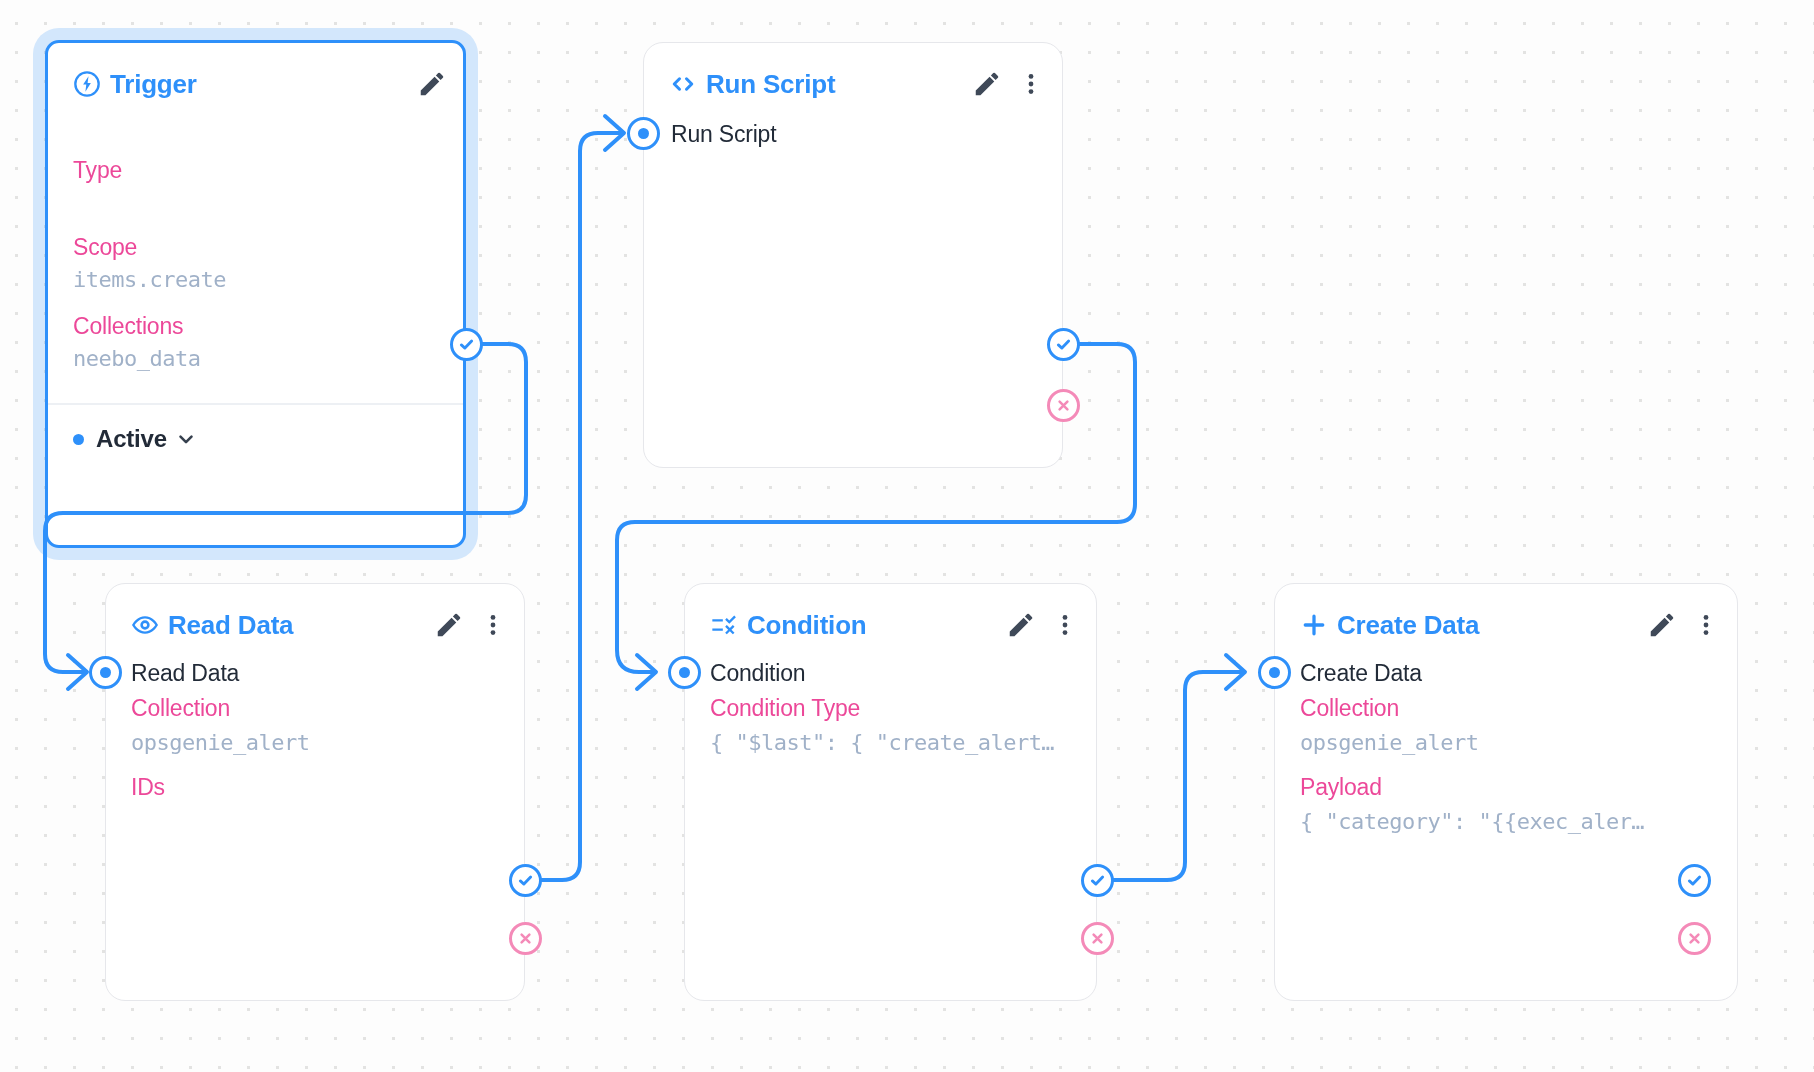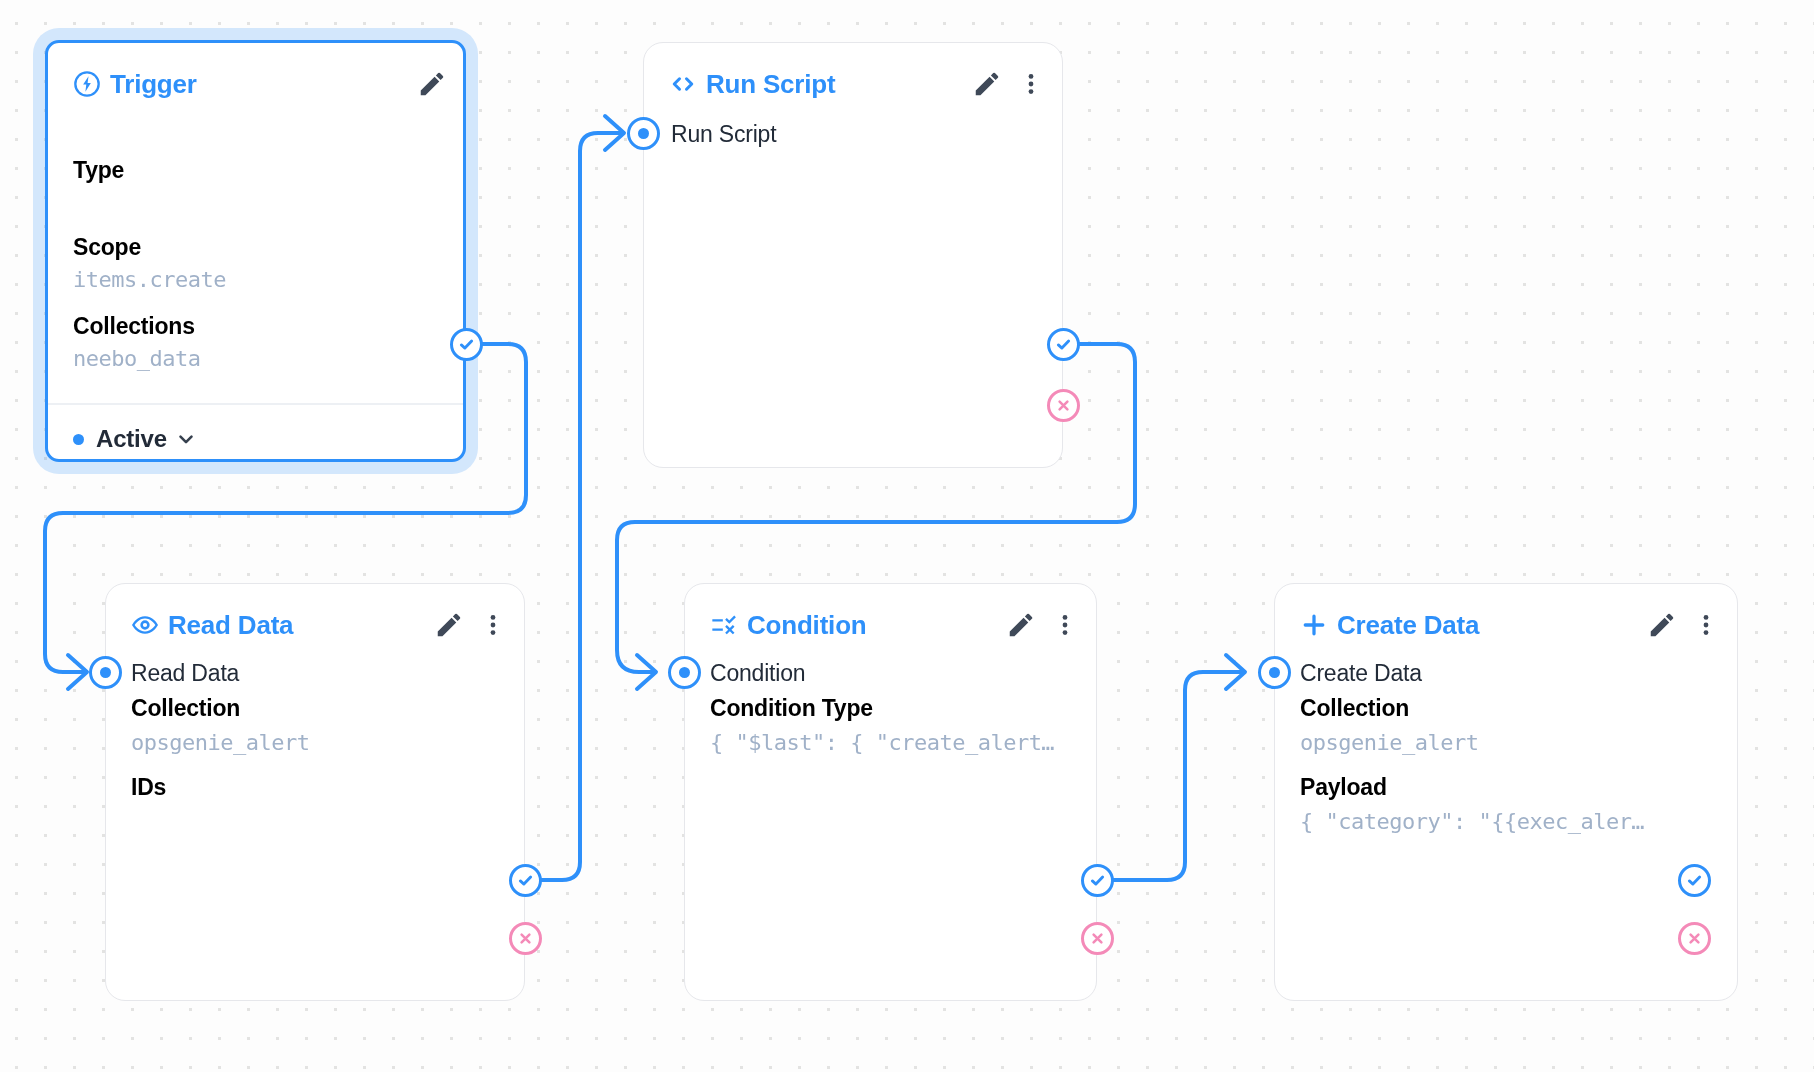--- a/index.html
+++ b/index.html
@@ -75,7 +75,7 @@
     <path d="M 1226 655 L 1245 672 L 1226 689"></path>
   </svg>
 
-  <div class="card selected" style="left:45px; top:40px; width:421px; height:422px;">
+  <div class="card selected" style="left:45px; top:40px; width:421px; height:508px;">
     <div class="card-header">
       <span class="hicon">
         <svg viewBox="0 0 24 24">

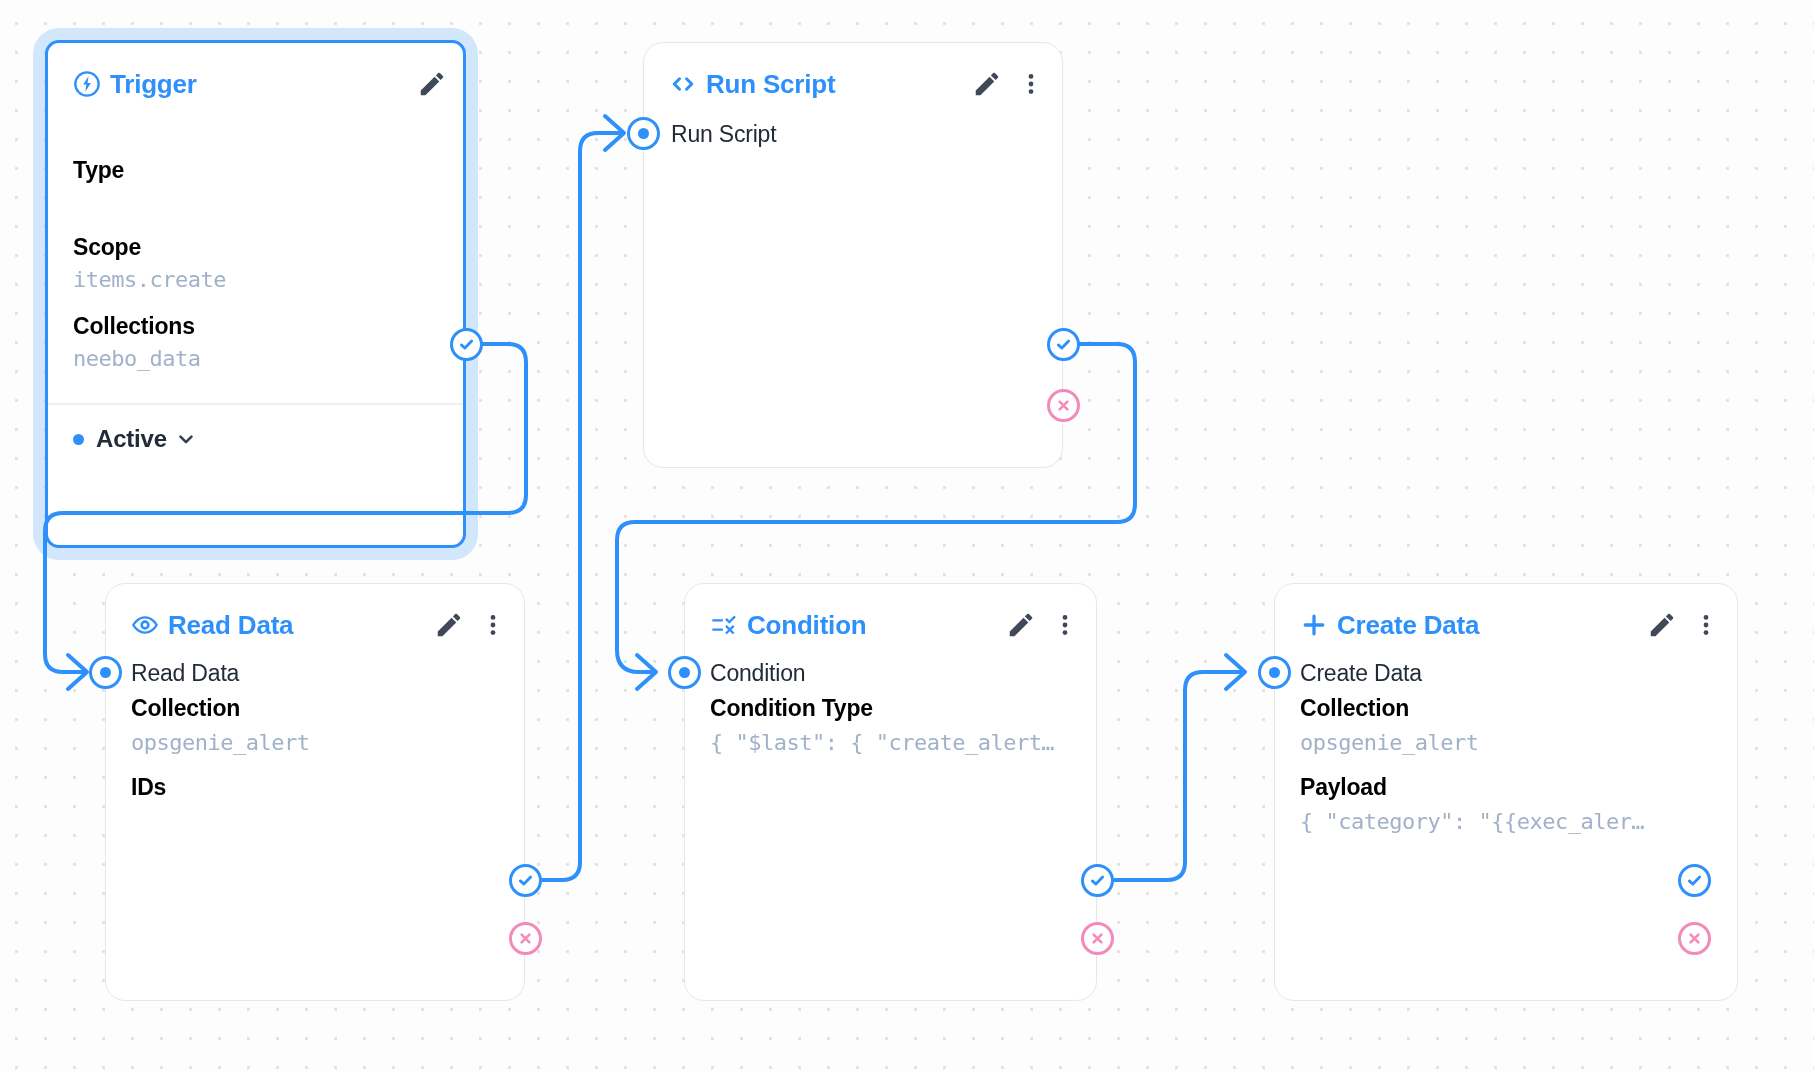--- a/index.html
+++ b/index.html
@@ -40,7 +40,7 @@
 
   .row { position:absolute; left:25px; right:25px; height:30px; display:flex; align-items:center; white-space:nowrap; overflow:hidden; }
   .lbl-reg  { font-size:23px; color:#222b38; font-weight:400; letter-spacing:-0.2px; }
-  .lbl-bold { font-size:23px; color:#000000; font-weight:700; letter-spacing:-0.2px;text-align:right; }
+  .lbl-bold { font-size:23px; color:#ec4899; font-weight:400; letter-spacing:-0.2px;text-align:right; }
   .mono     { font-family:"DejaVu Sans Mono", monospace; font-size:22px; color:#a0b1c8; letter-spacing:-0.5px; }
 
   .divider { position:absolute; left:0; right:0; height:2px; background:#edf0f4; }

